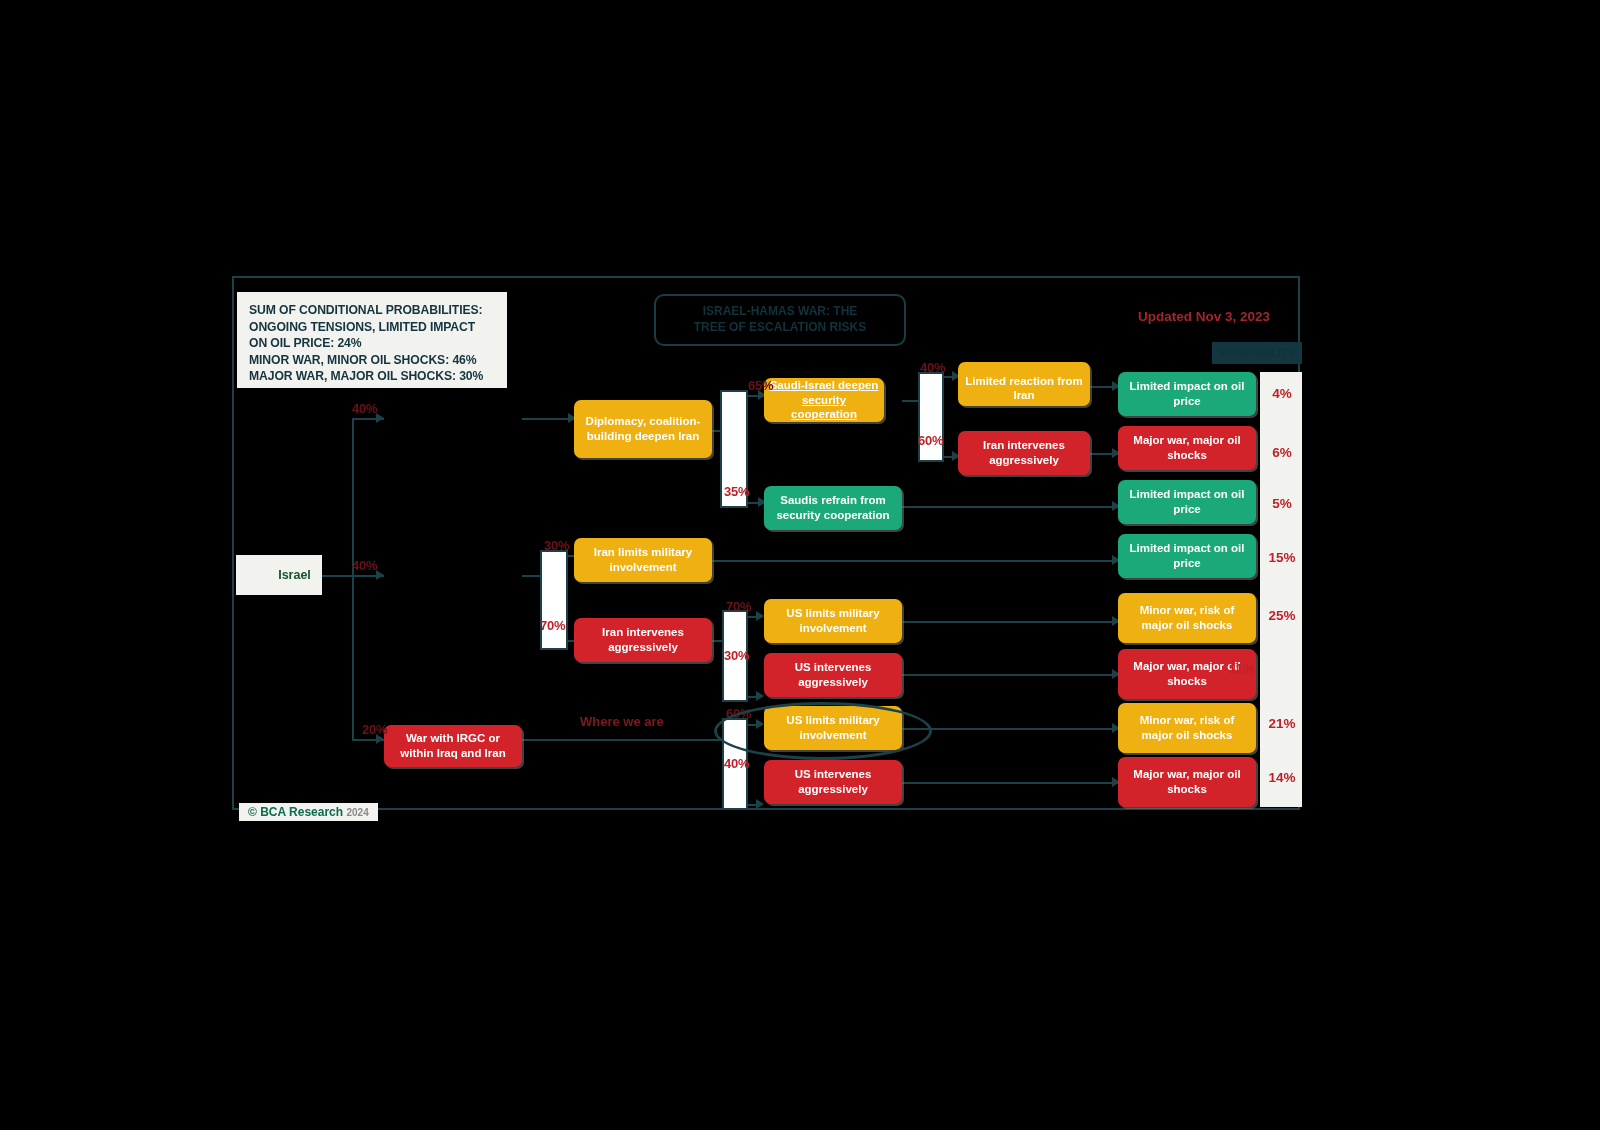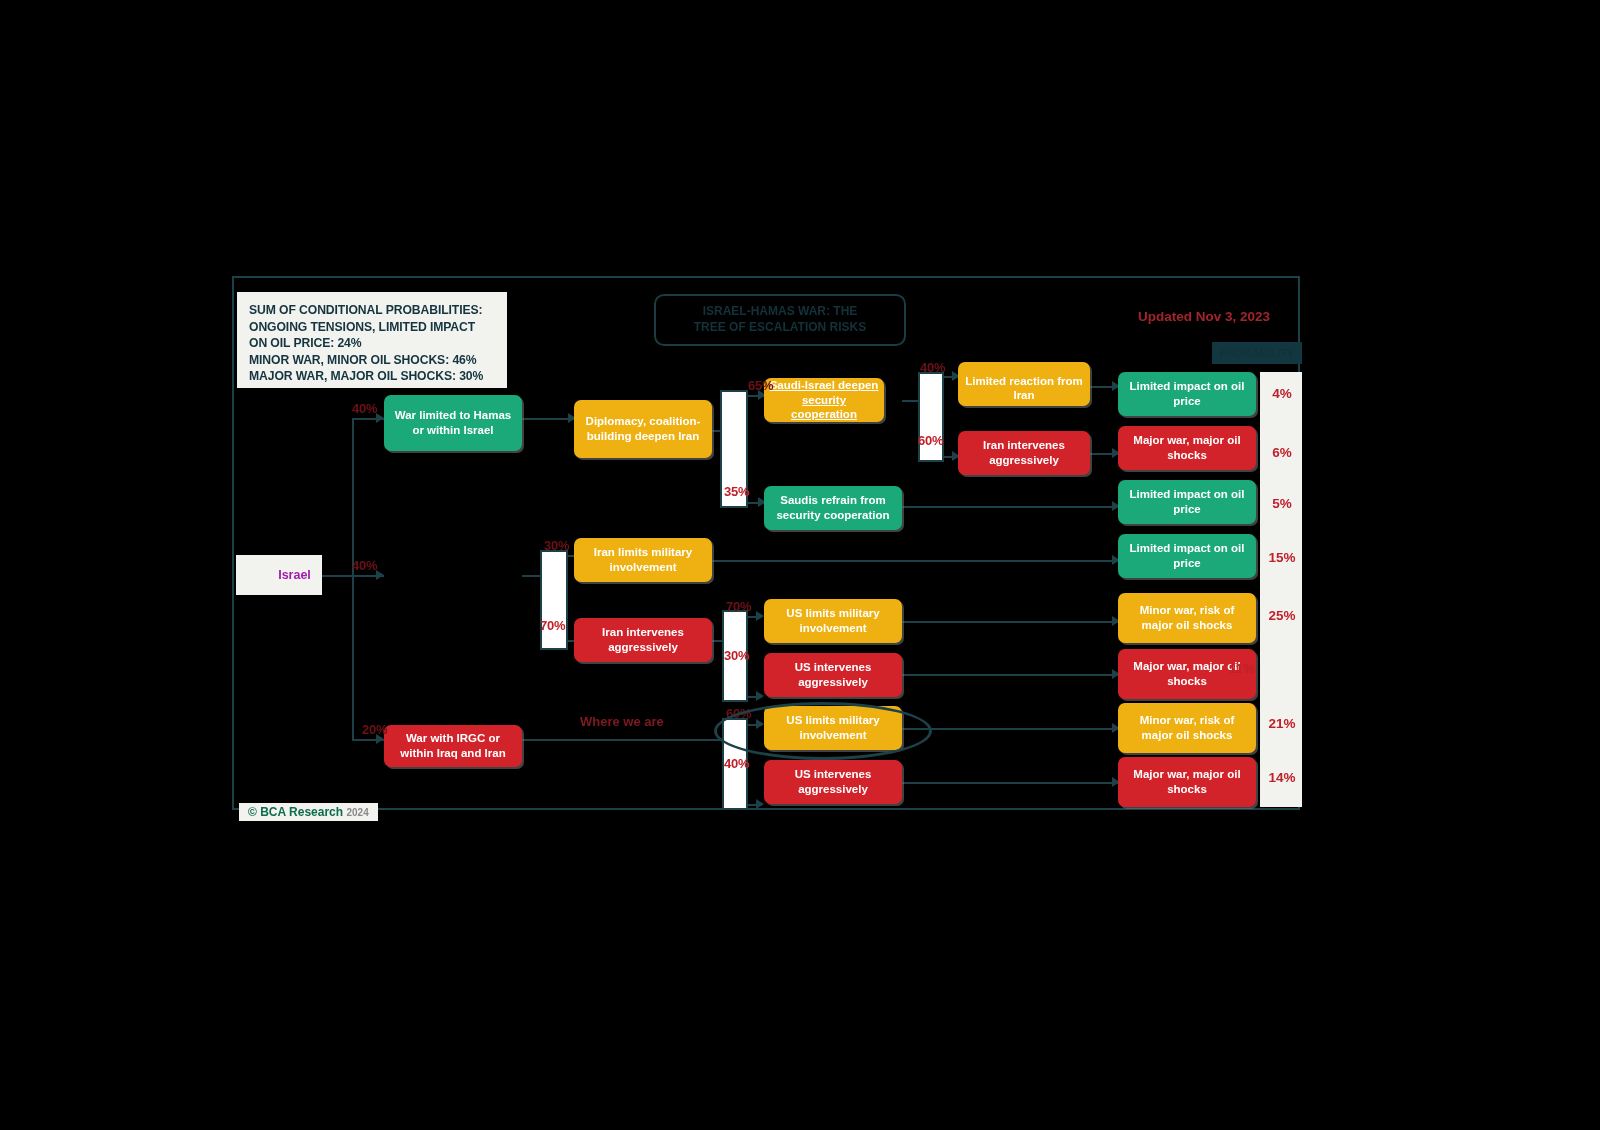--- a/index.html
+++ b/index.html
@@ -155,9 +155,6 @@
     <span>Israel</span>
   </div>
 
-  <div class="node green" style="left:150px;top:117px;width:138px;height:56px;">
-    <span>War limited to Hamas or within Israel</span>
-  </div>
 
 
   <div class="node red" style="left:150px;top:447px;width:138px;height:42px;">

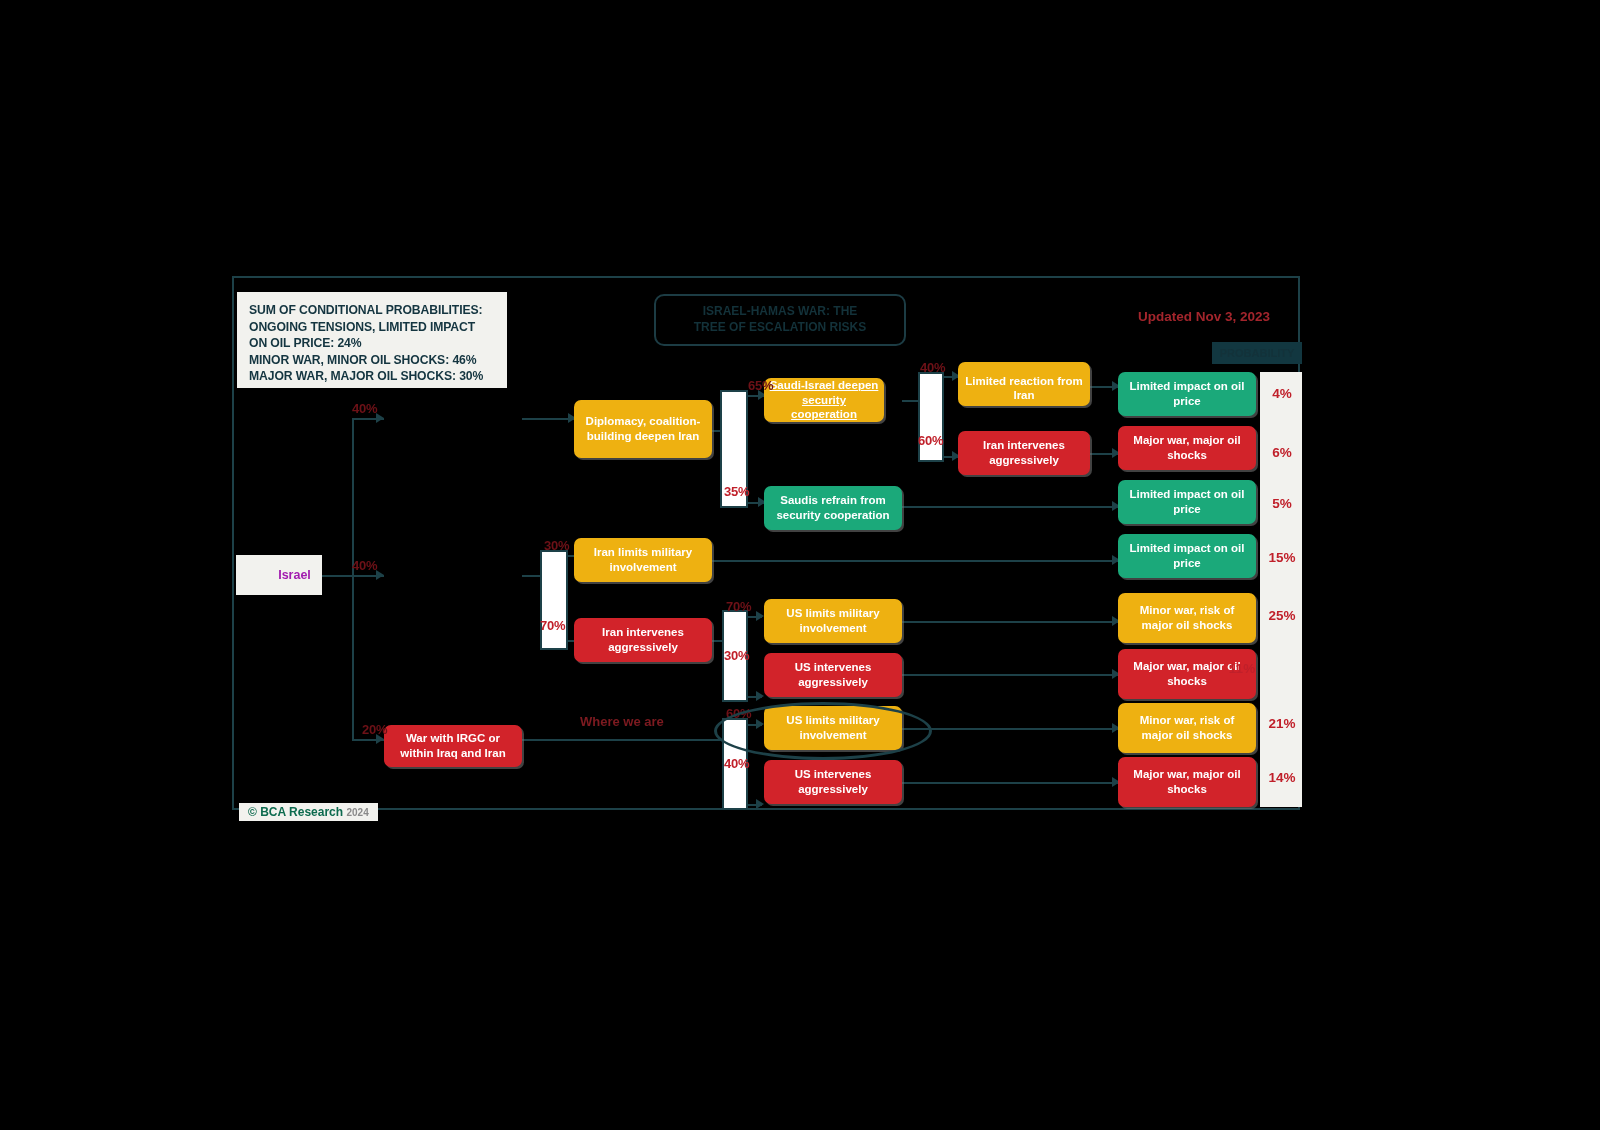--- a/index.html
+++ b/index.html
@@ -14,7 +14,7 @@
   .green{background:#1ba97a;}
   .yellow{background:#eeb111;}
   .red{background:#d2232a;}
-  .plain{background:#f2f2ee;color:#a21caf;box-shadow:none;border-radius:0;padding-left:36px;}
+  .plain{background:#f2f2ee;color:#14532d;box-shadow:none;border-radius:0;padding-left:36px;}
 
   .pct-red{position:absolute;color:#c0202a;font-weight:bold;font-size:13px;letter-spacing:-.2px;}
   .pct-dark{position:absolute;color:#6e1117;font-weight:bold;font-size:13px;letter-spacing:-.2px;}

